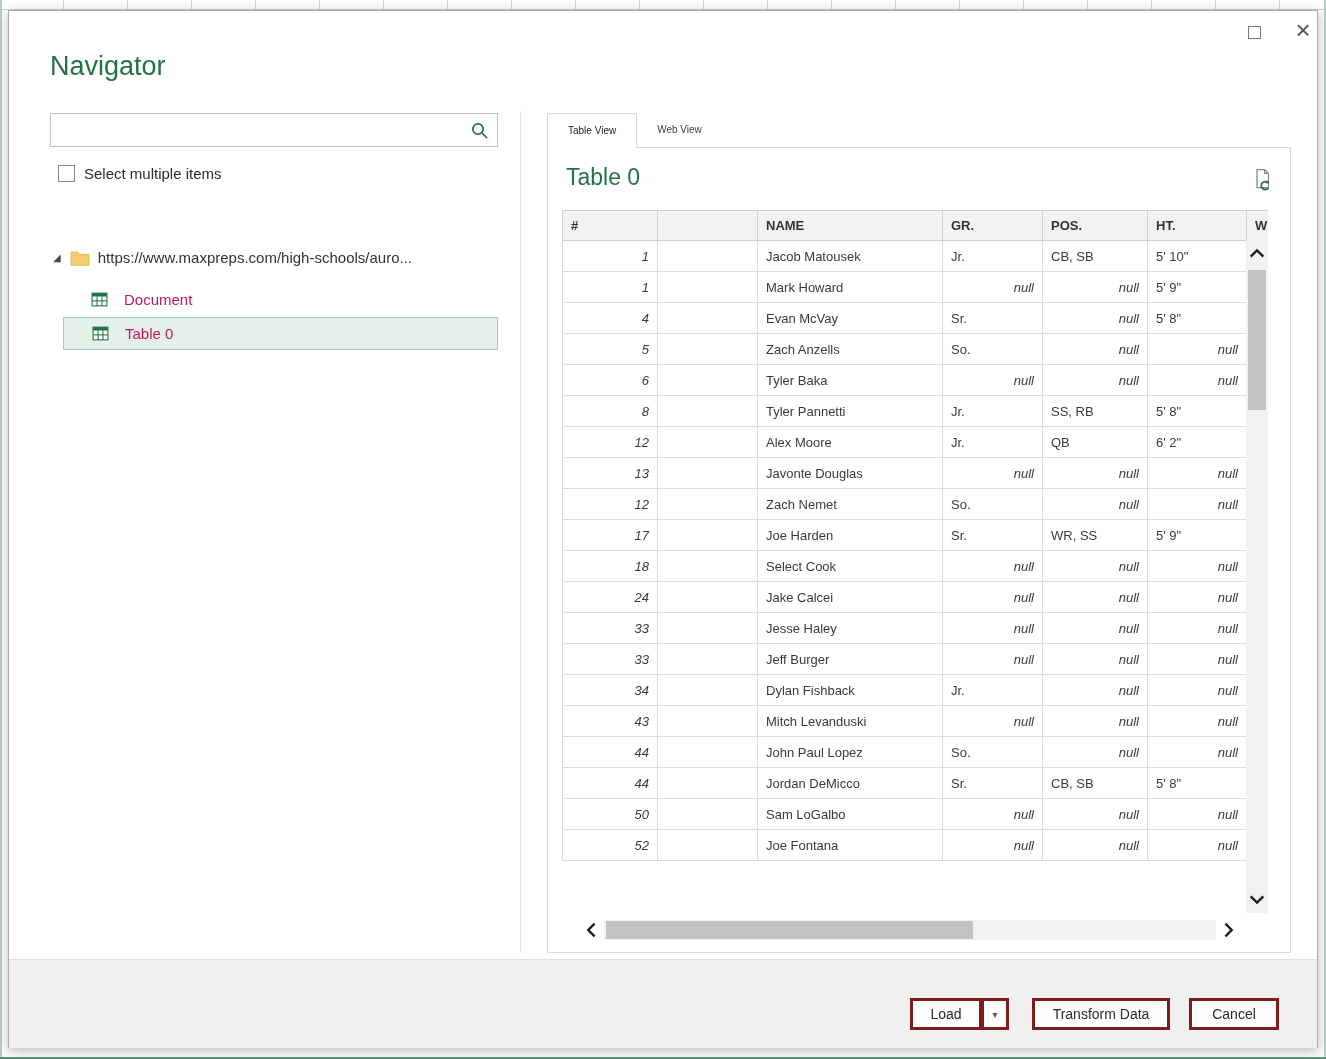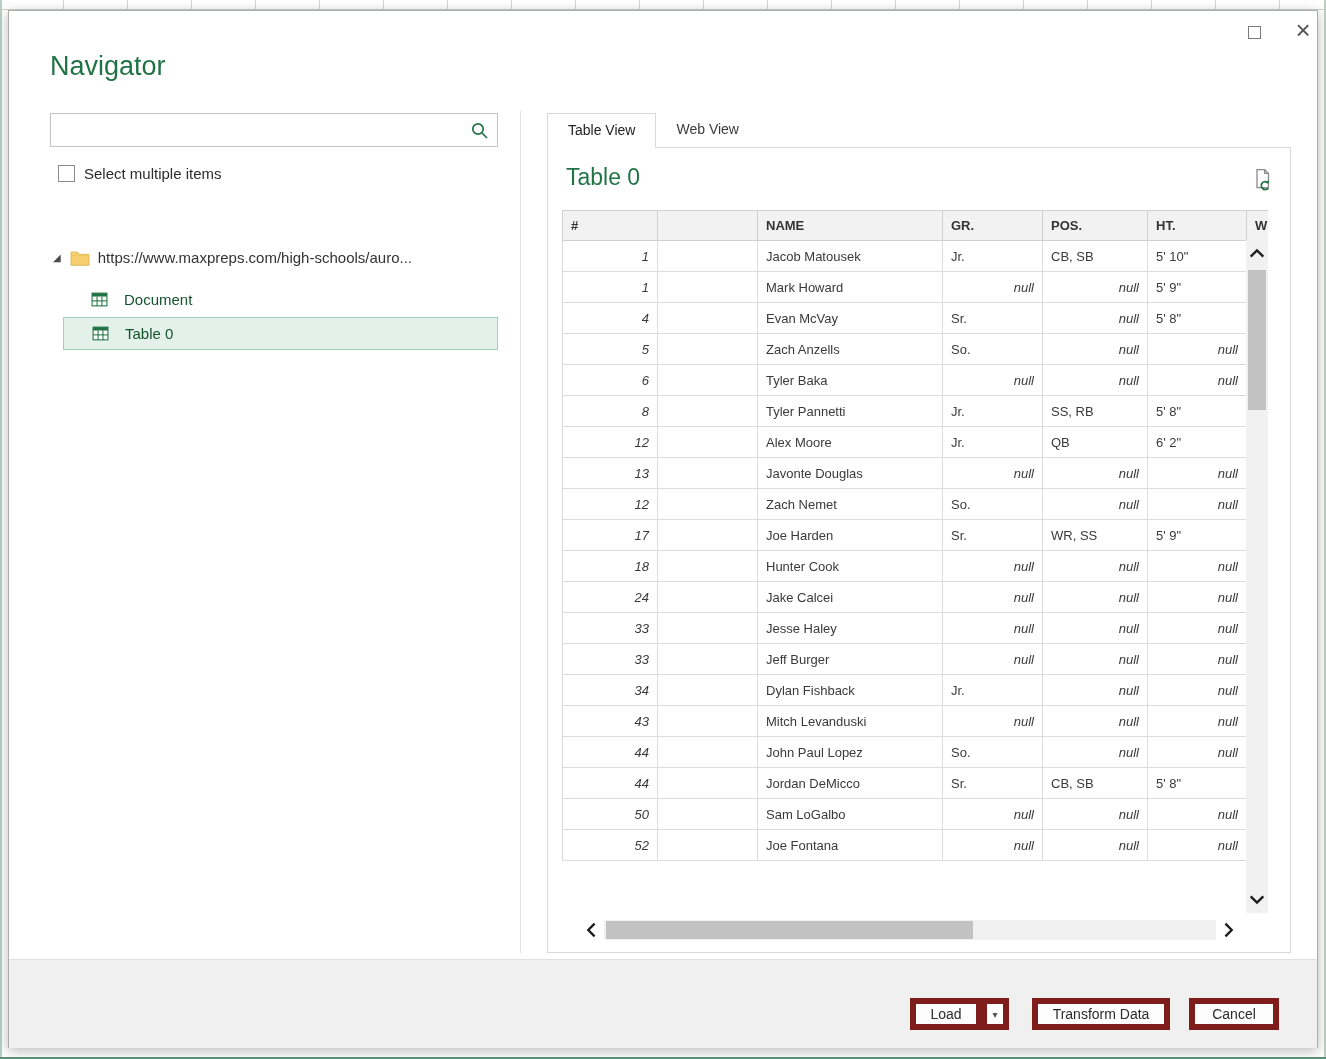--- a/index.html
+++ b/index.html
@@ -57,7 +57,7 @@
 
   
   .tab-bar { position:absolute; left:538px; top:102px; height:35px; display:flex; z-index:3; }
-  .tab { height:35px; padding:0 20px; font-size:14px; color:#3c3c3c; line-height:33px; cursor:pointer; }
+  .tab { height:35px; padding:0 20px; font-size:10px; color:#3c3c3c; line-height:33px; cursor:pointer; }
   .tab.active { background:#fff; border:1px solid #d9d9d9; border-bottom:none; color:#222; }
 
   

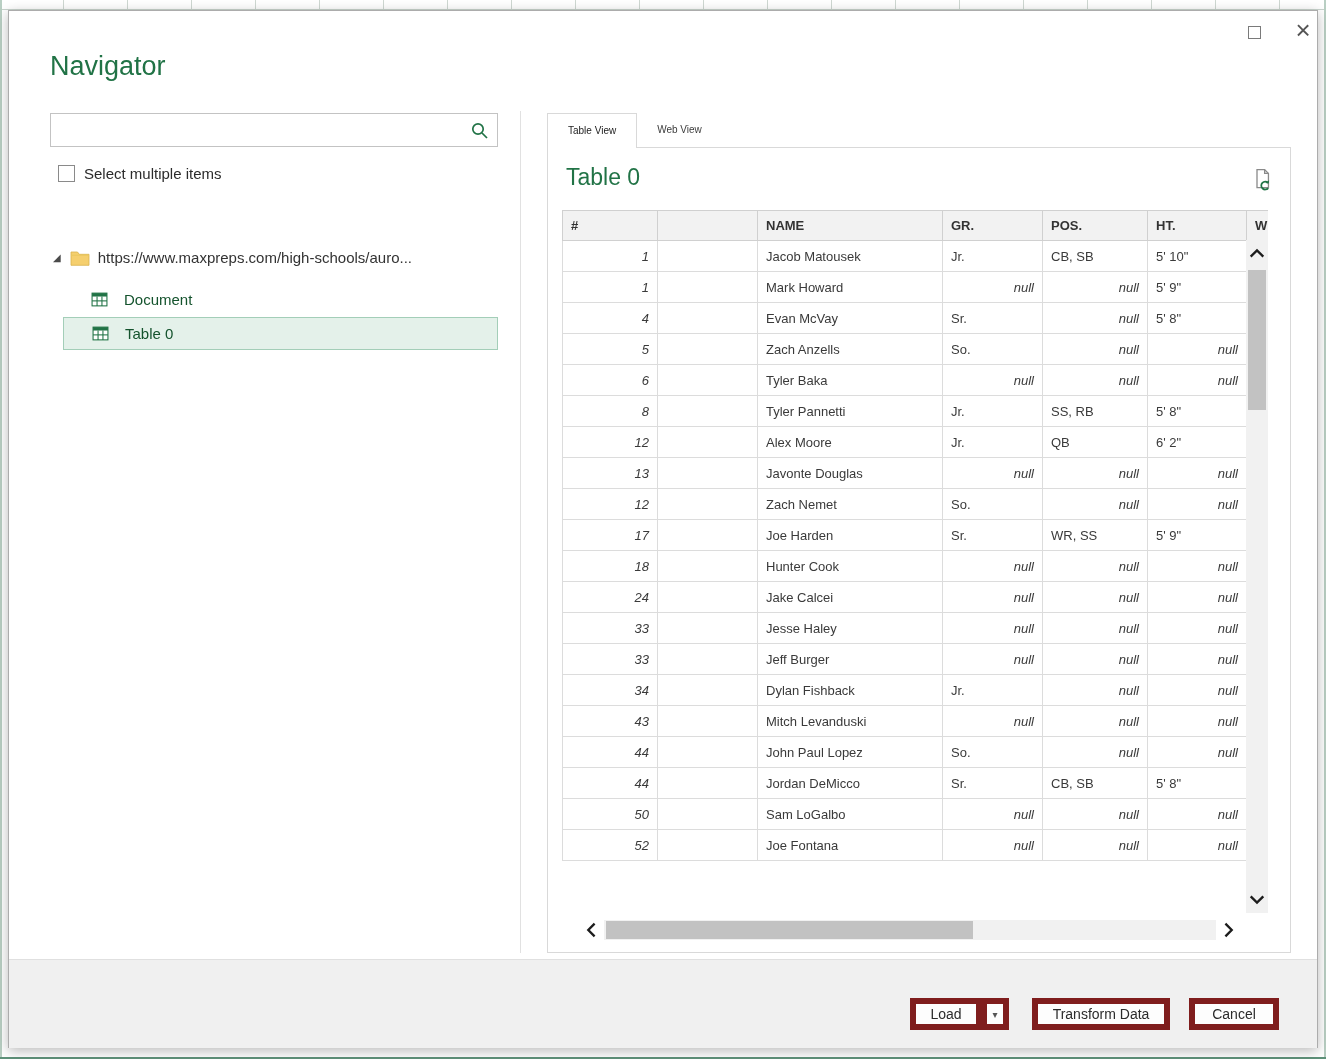--- a/index.html
+++ b/index.html
@@ -47,7 +47,7 @@
   .expander { font-size:10px; color:#4a4a4a; margin-right:9px; }
   .tree-ic { margin-right:8px; display:inline-flex; }
   .tree-url { font-size:15px; color:#333; white-space:nowrap; }
-  .tree-item { position:absolute; display:flex; align-items:center; font-size:15px; color:#14532d; cursor:pointer; }
+  .tree-item { position:absolute; display:flex; align-items:center; font-size:15px; color:#be185d; cursor:pointer; }
   .ti-doc { left:82px; top:273px; height:30px; }
   .ti-sel { left:54px; top:306px; width:435px; height:33px; background:#e4f1ea;
     border:1px solid #a3ceb8; padding-left:28px; }

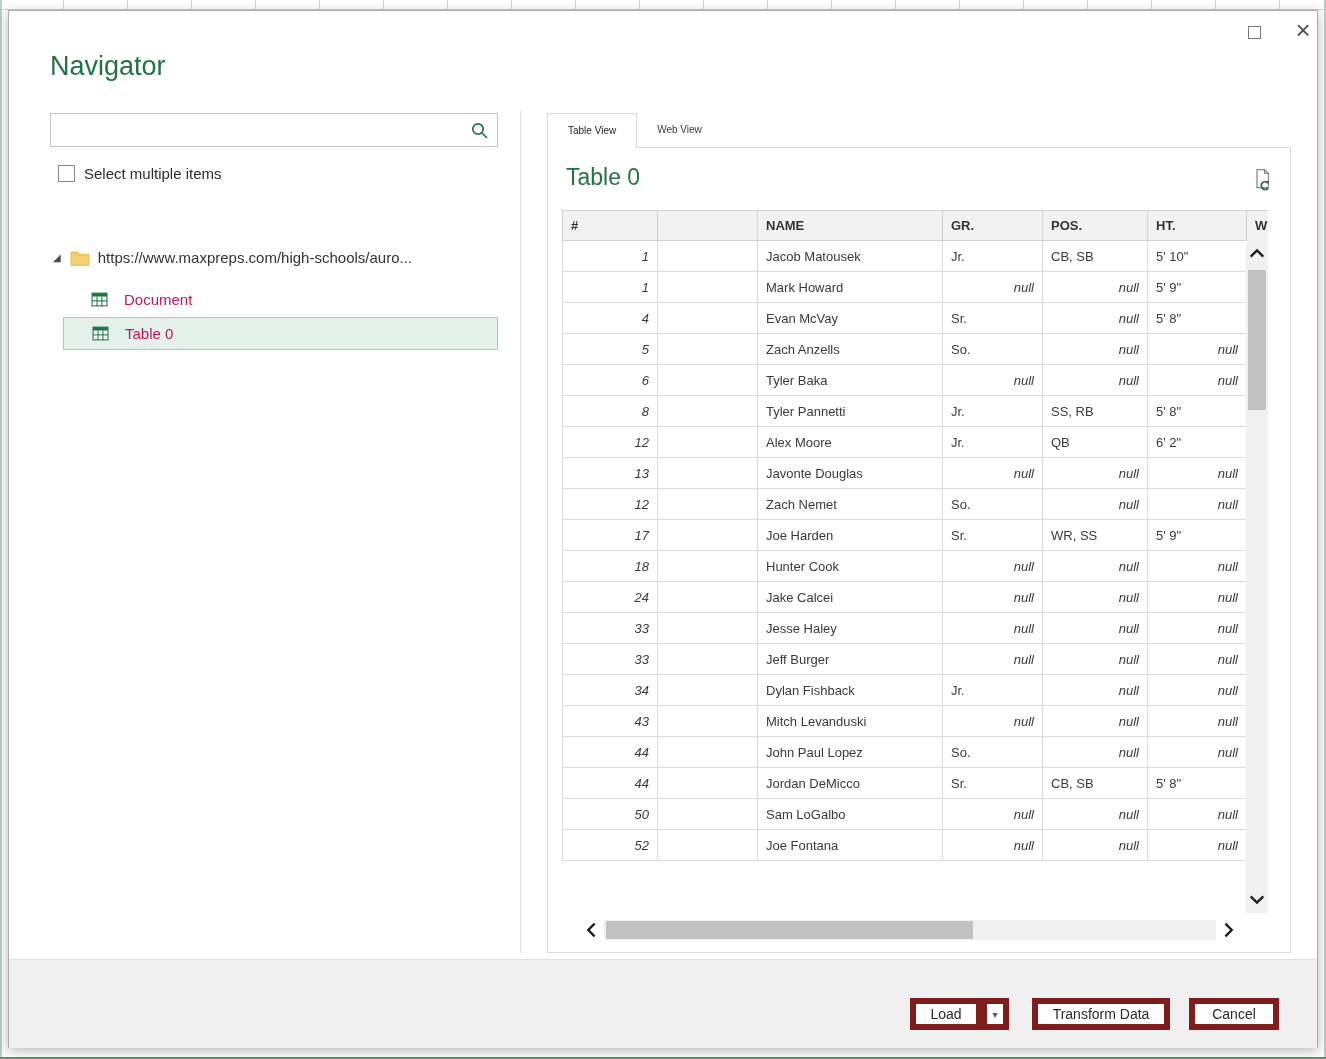--- a/index.html
+++ b/index.html
@@ -304,7 +304,7 @@
             <tr>
               <td class="c-num">18</td>
               <td class="c-text"></td>
-              <td class="c-text">Hunter Cook</td>
+              <td class="c-text">Select Cook</td>
               <td class="c-null">null</td>
               <td class="c-null">null</td>
               <td class="c-null">null</td>

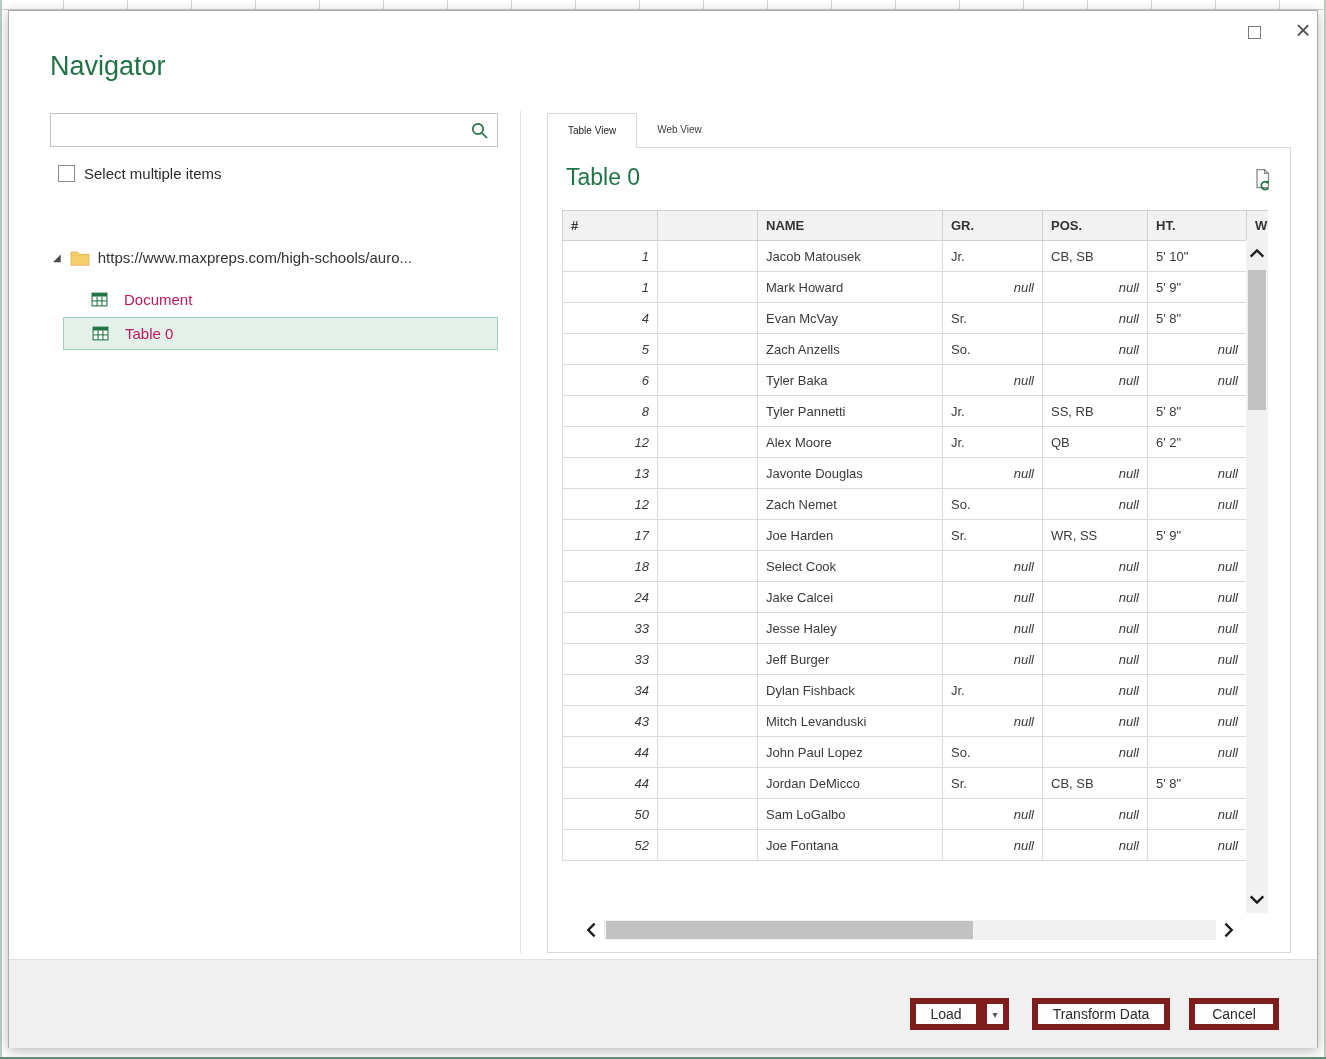--- a/index.html
+++ b/index.html
@@ -91,7 +91,7 @@
   
   .footer { position:absolute; left:0; top:948px; width:1308px; height:89px;
     background:#f0f0f0; border-top:1px solid #e0e0e0; }
-  .btn { position:absolute; top:38px; height:32px; background:#fdfdfd; border:6px solid #7f1d1d;
+  .btn { position:absolute; top:38px; height:32px; background:#fdfdfd; border:3px solid #7f1d1d;
     font-size:14px; font-family:inherit; color:#2b2b2b; cursor:pointer; }
   .btn-load { left:901px; width:72px; }
   .btn-load-dd { left:972px; width:28px; font-size:10px; color:#555; }

